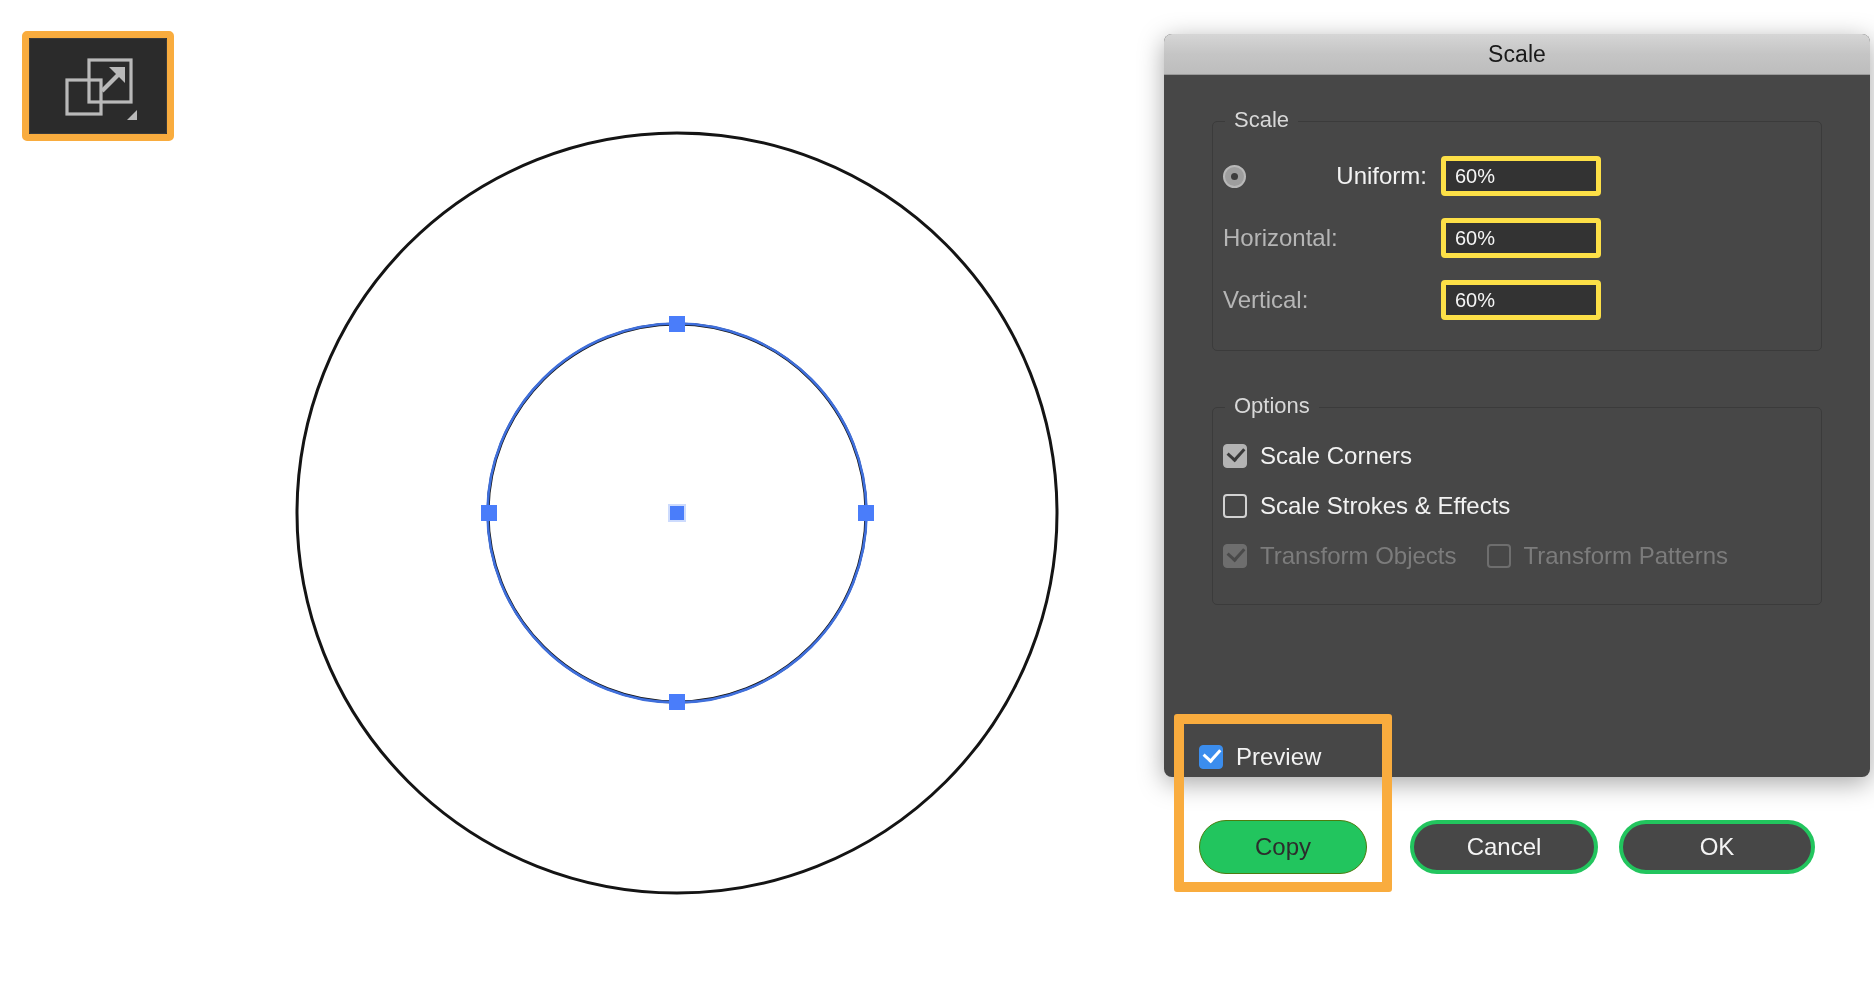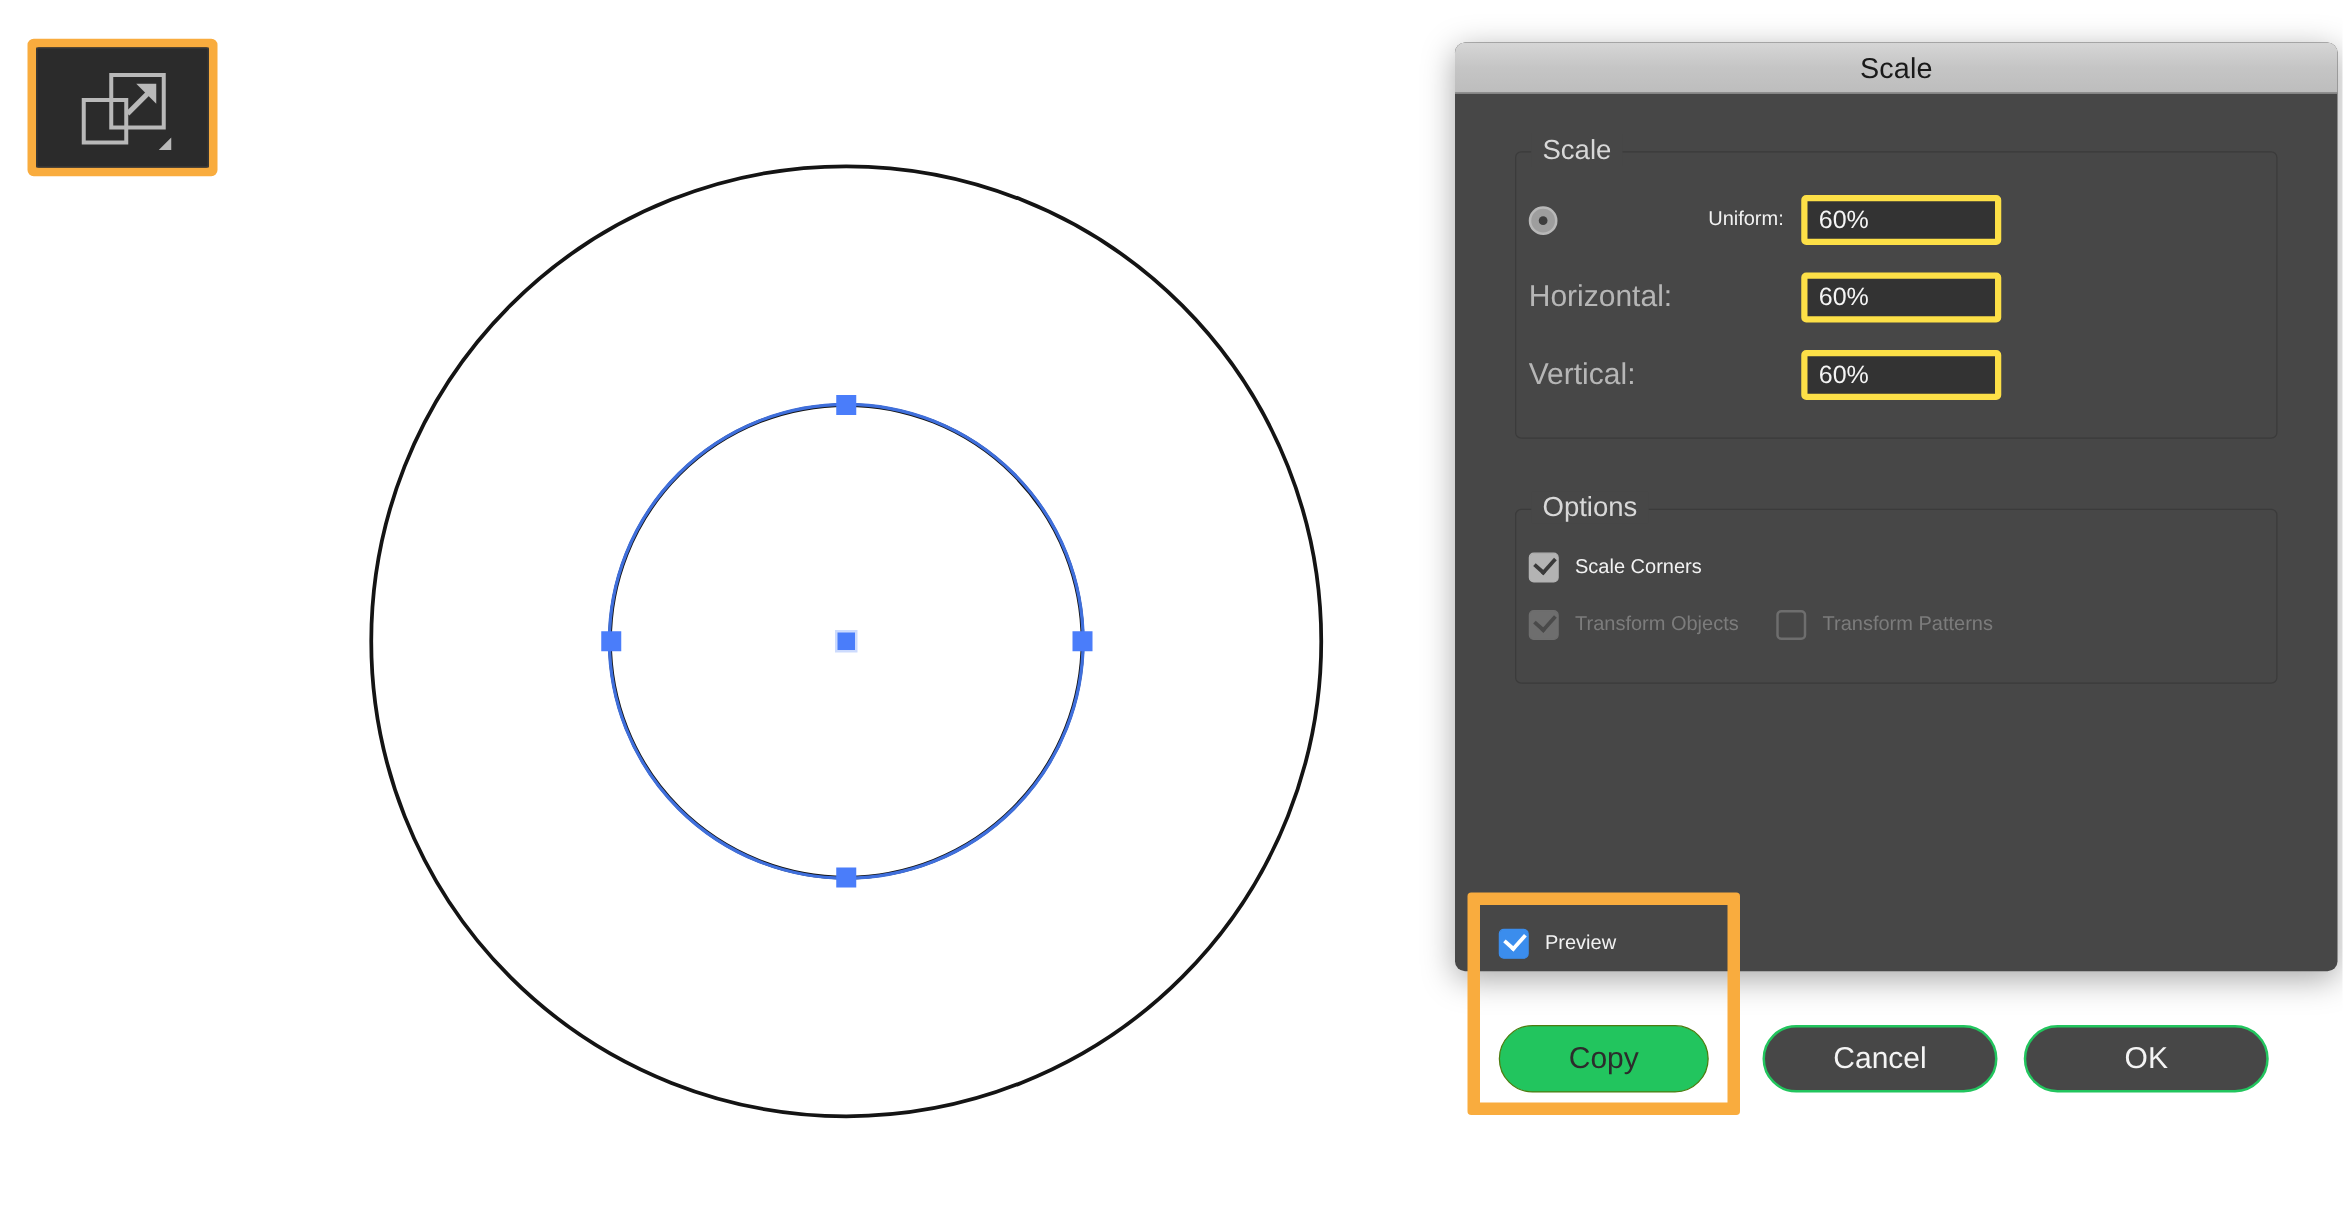--- a/index.html
+++ b/index.html
@@ -138,7 +138,7 @@
   }
 
   .lbl {
-    font-size: 16px;
+    font-size: 24px;
     color: #f2f2f2;
     white-space: nowrap;
   }

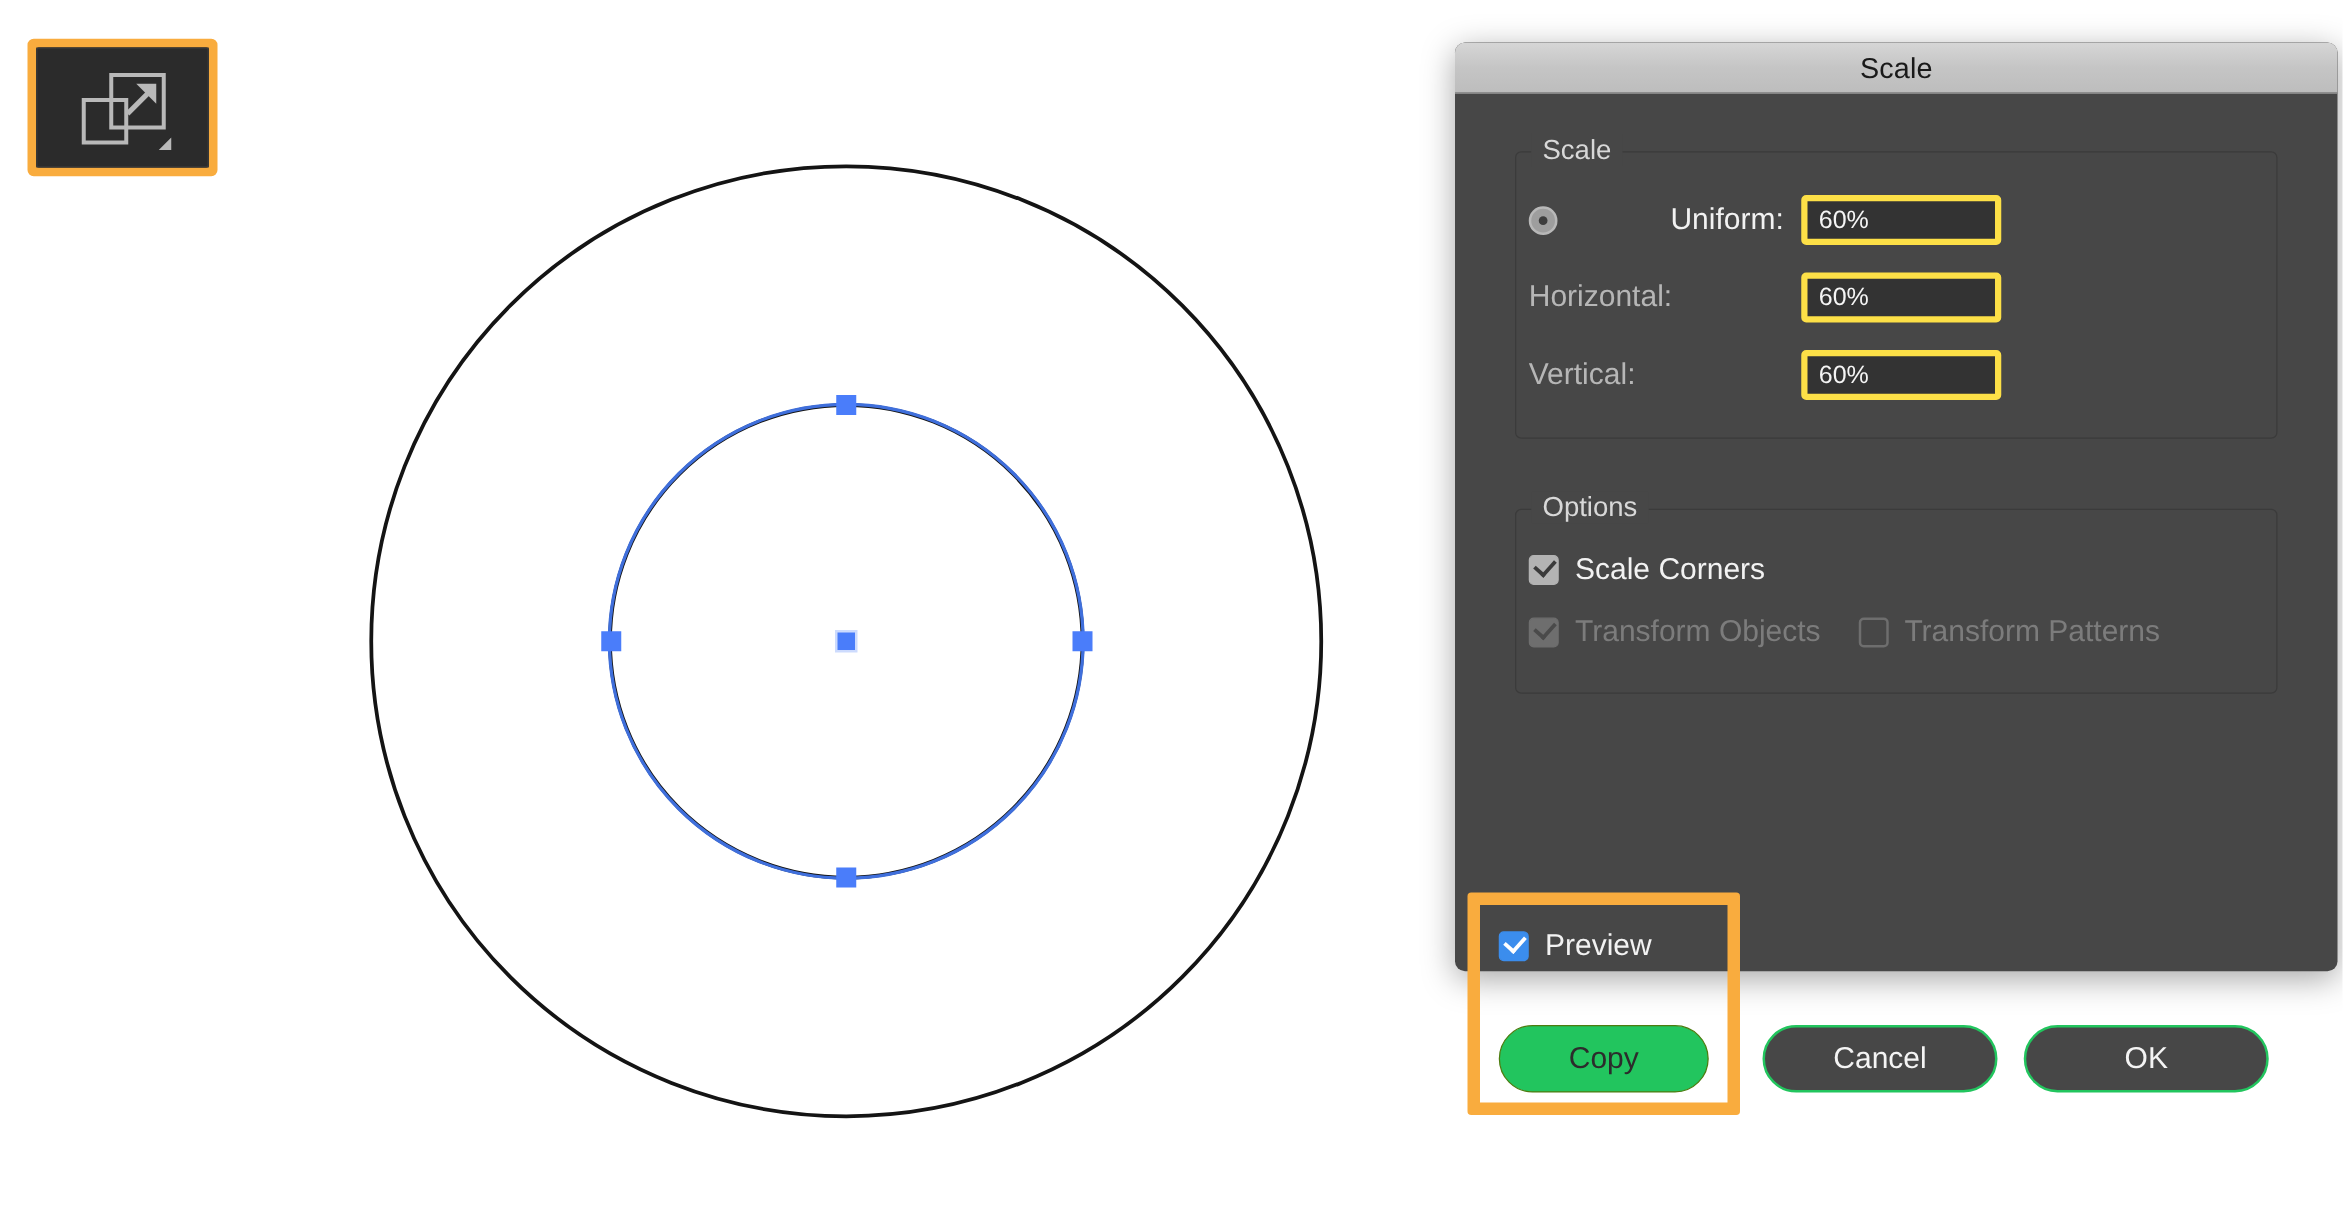--- a/index.html
+++ b/index.html
@@ -333,6 +333,10 @@
           <span class="lbl">Scale Corners</span>
         </div>
 
+        <div class="row">
+          <span class="checkbox unchecked"></span>
+          <span class="lbl">Scale Strokes &amp; Effects</span>
+        </div>
 
         <div class="row" style="margin-bottom:0;">
           <span class="checkbox disabled-checked">

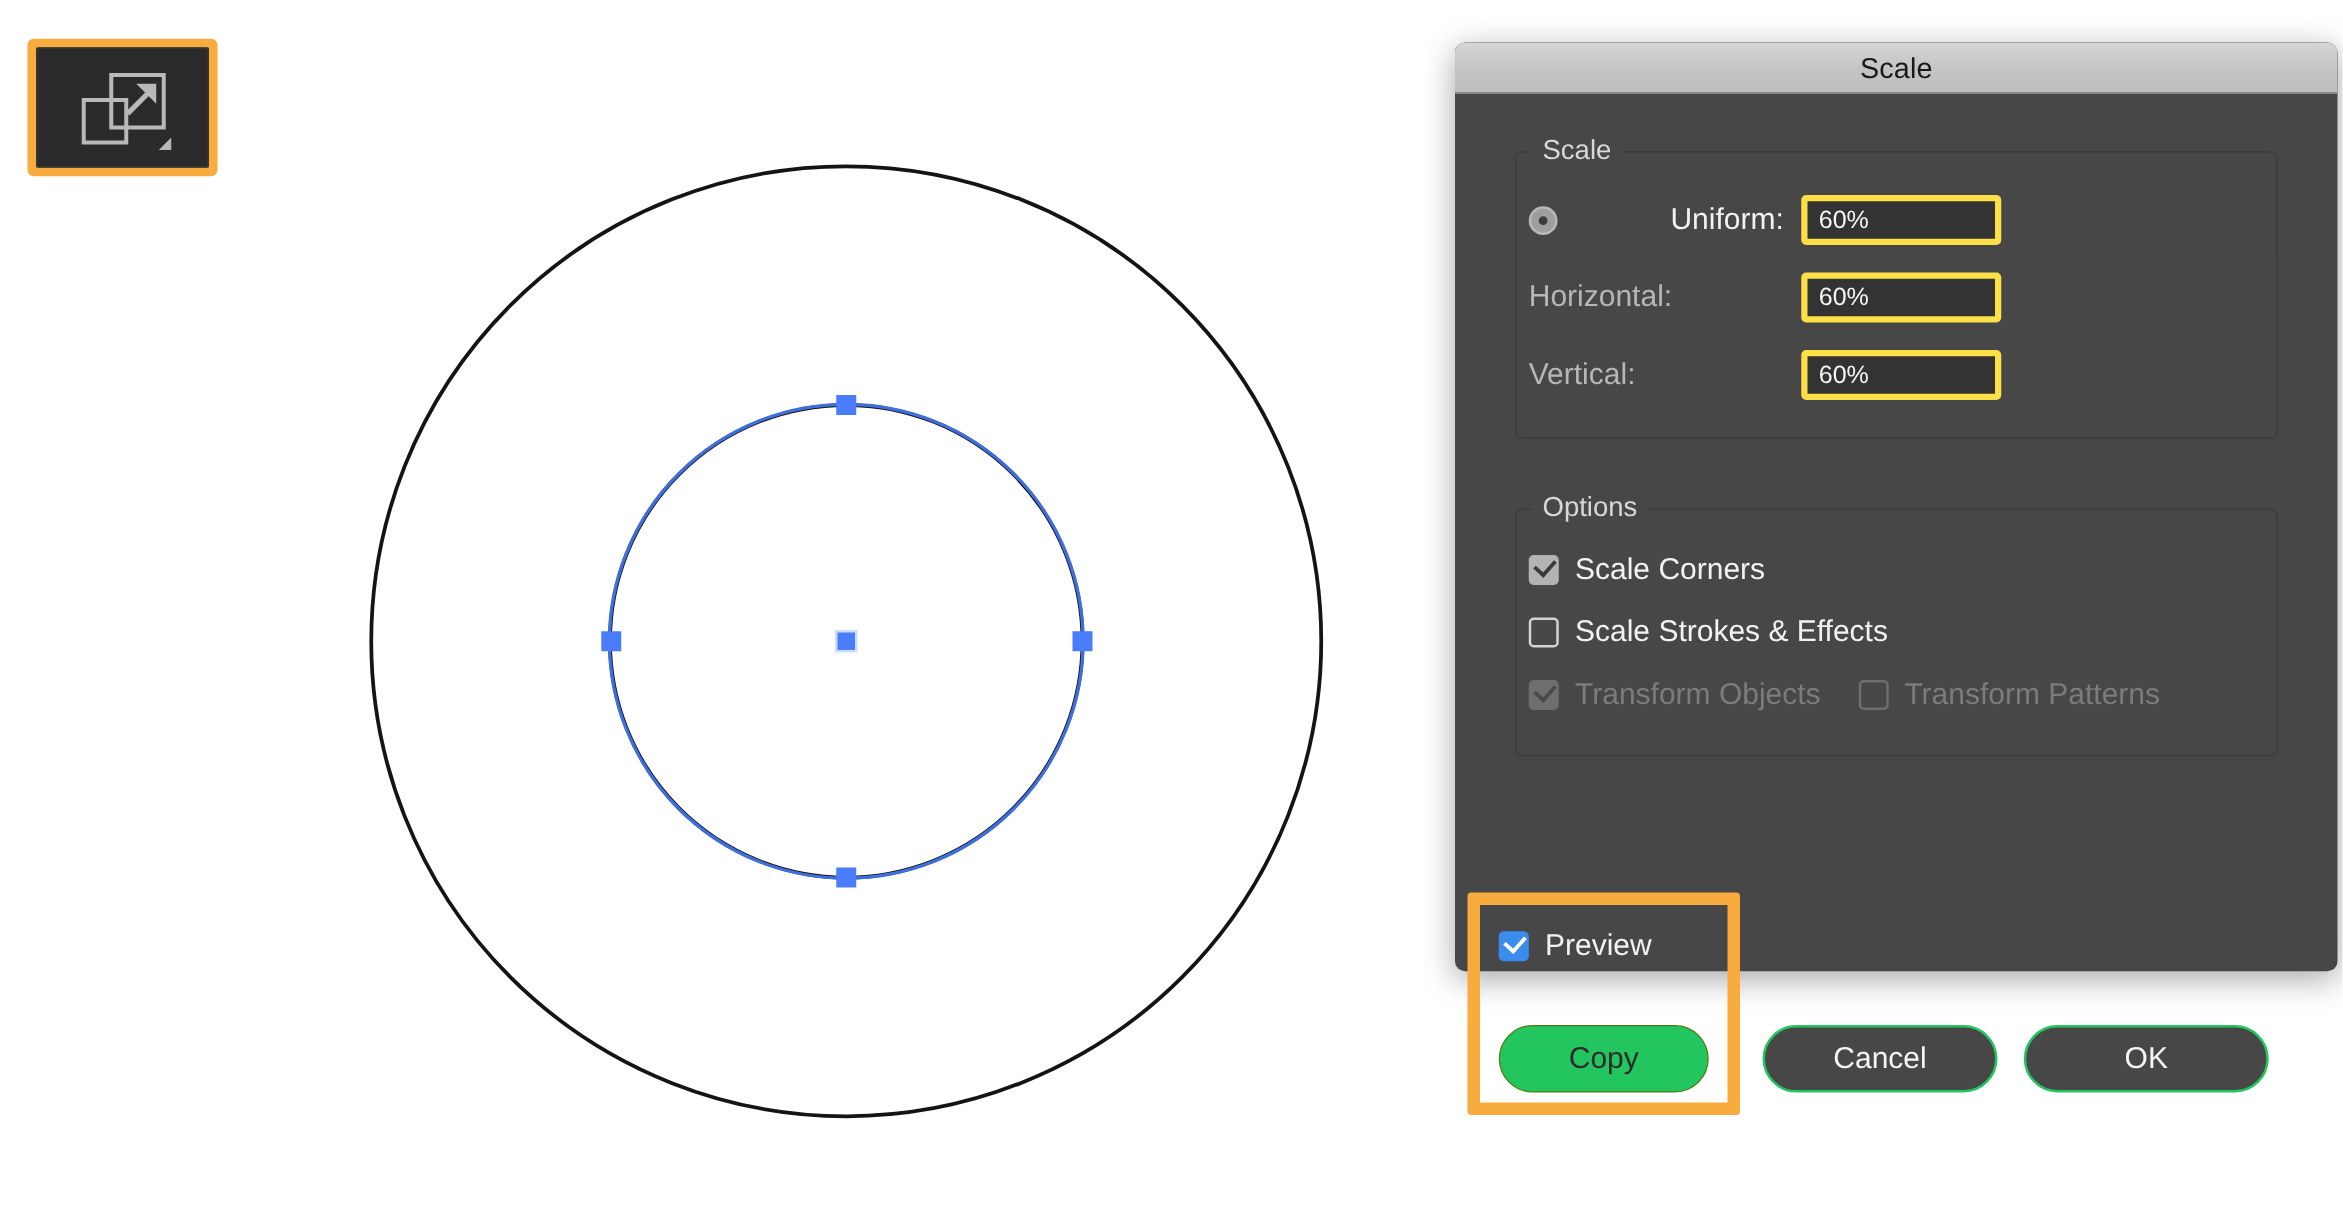--- a/index.html
+++ b/index.html
@@ -245,7 +245,7 @@
   }
   .btn.outline {
     background: #474747;
-    border: 2px solid #22c55e;
+    border: 4px solid #22c55e;
     color: #f4f4f4;
   }
   .btn.filled {

